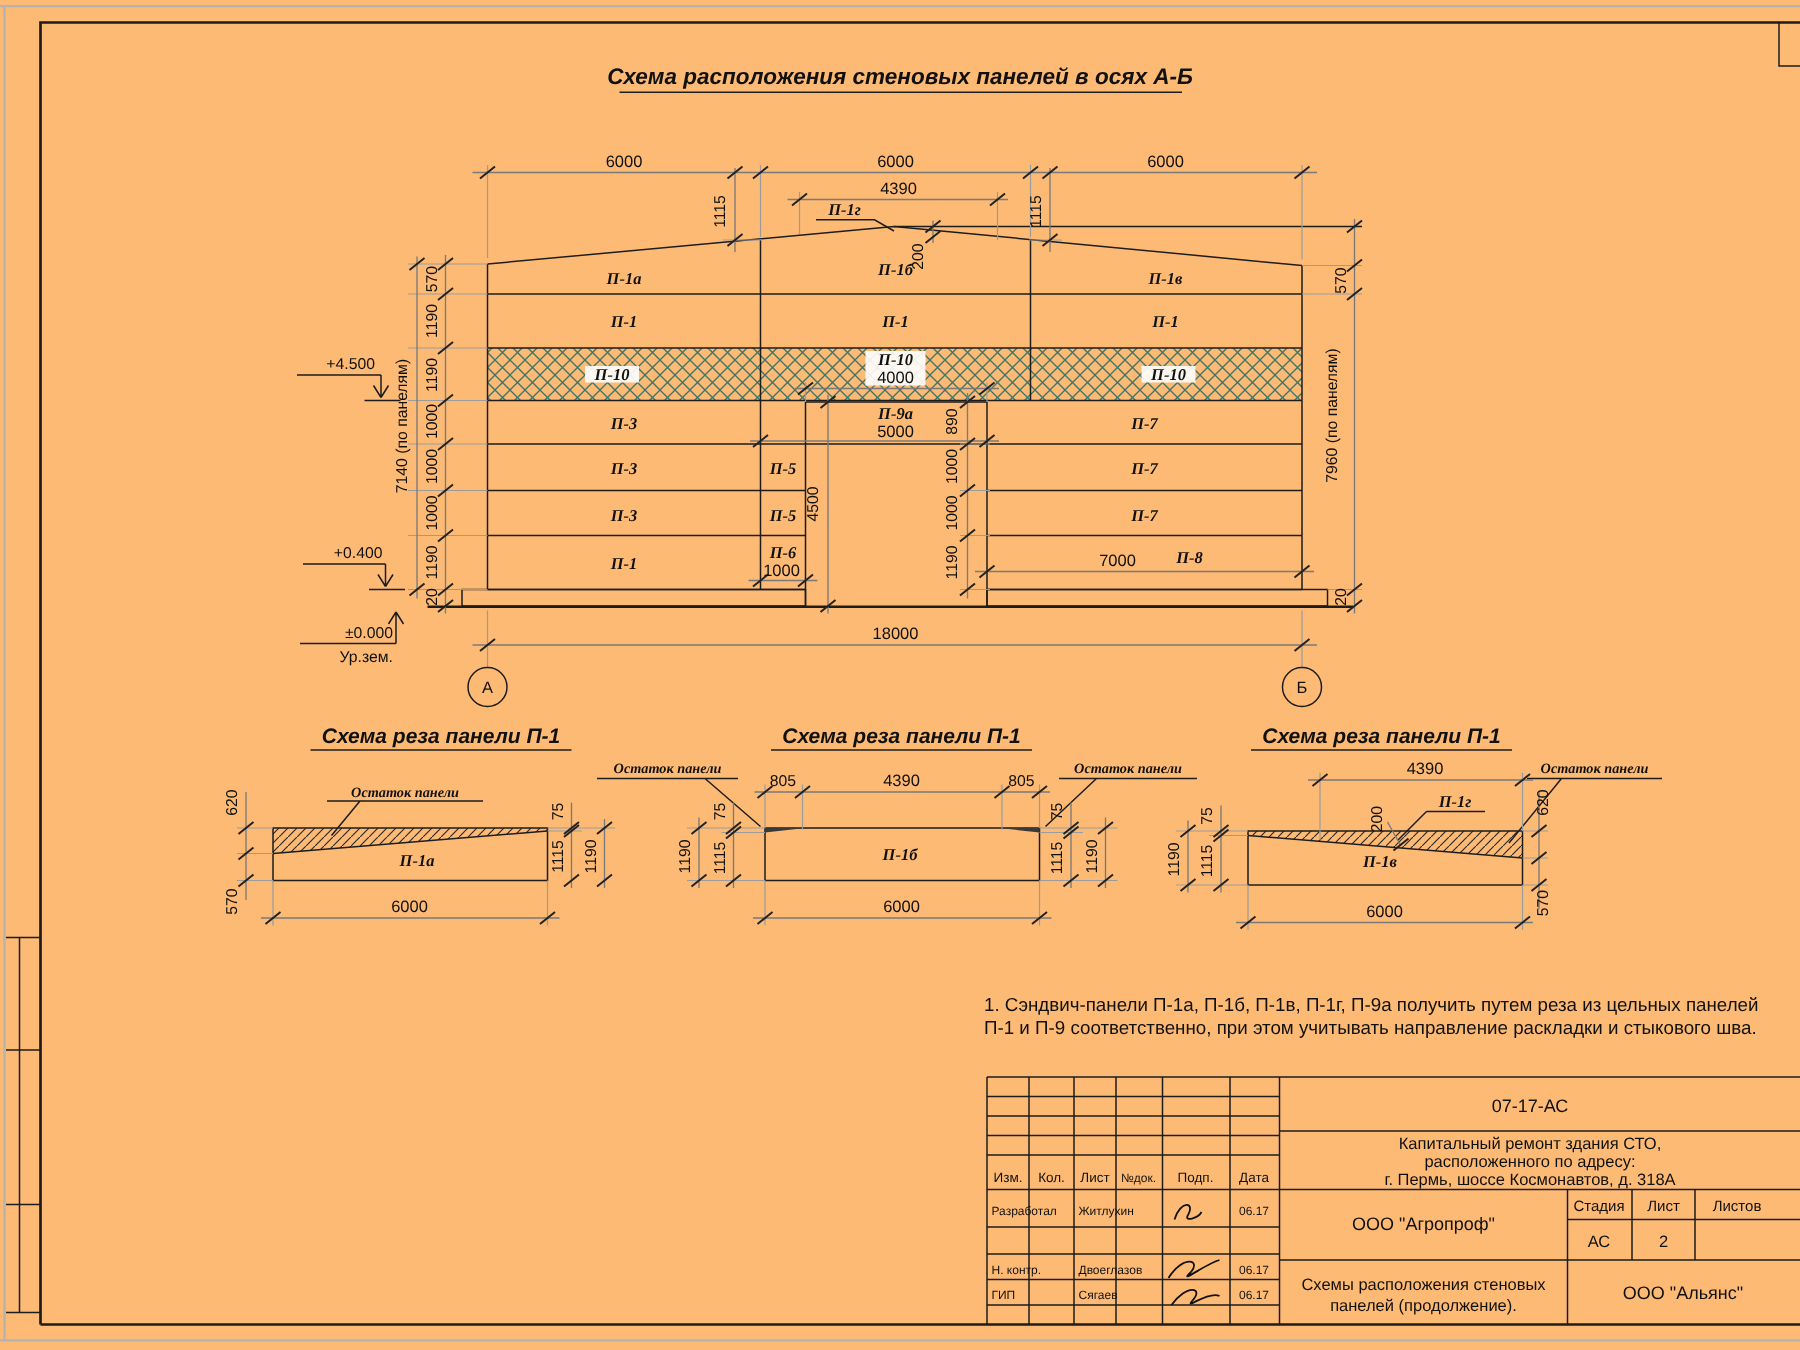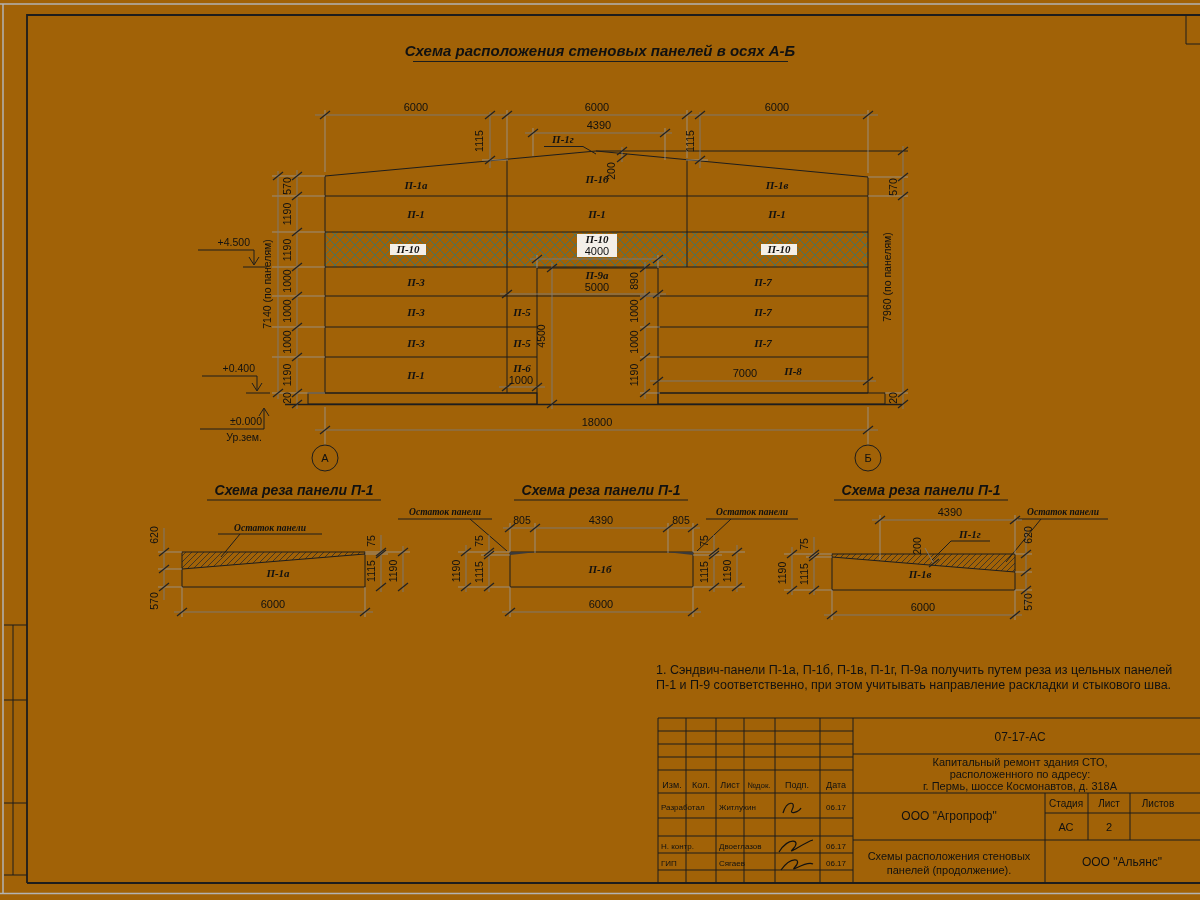--- a/index.html
+++ b/index.html
@@ -3,7 +3,7 @@
 <meta charset="utf-8">
 <style>
   html,body{margin:0;padding:0;background:#fff;}
-  #page{position:relative;width:1200px;height:900px;background:#a16207;overflow:hidden;}
+  #page{position:relative;width:1200px;height:900px;background:#fdba74;overflow:hidden;}
   svg{position:absolute;left:0;top:0;}
   text{font-family:"Liberation Sans",sans-serif;fill:#111;}
   .ln{stroke:#1d1d1d;stroke-width:1;fill:none;}

